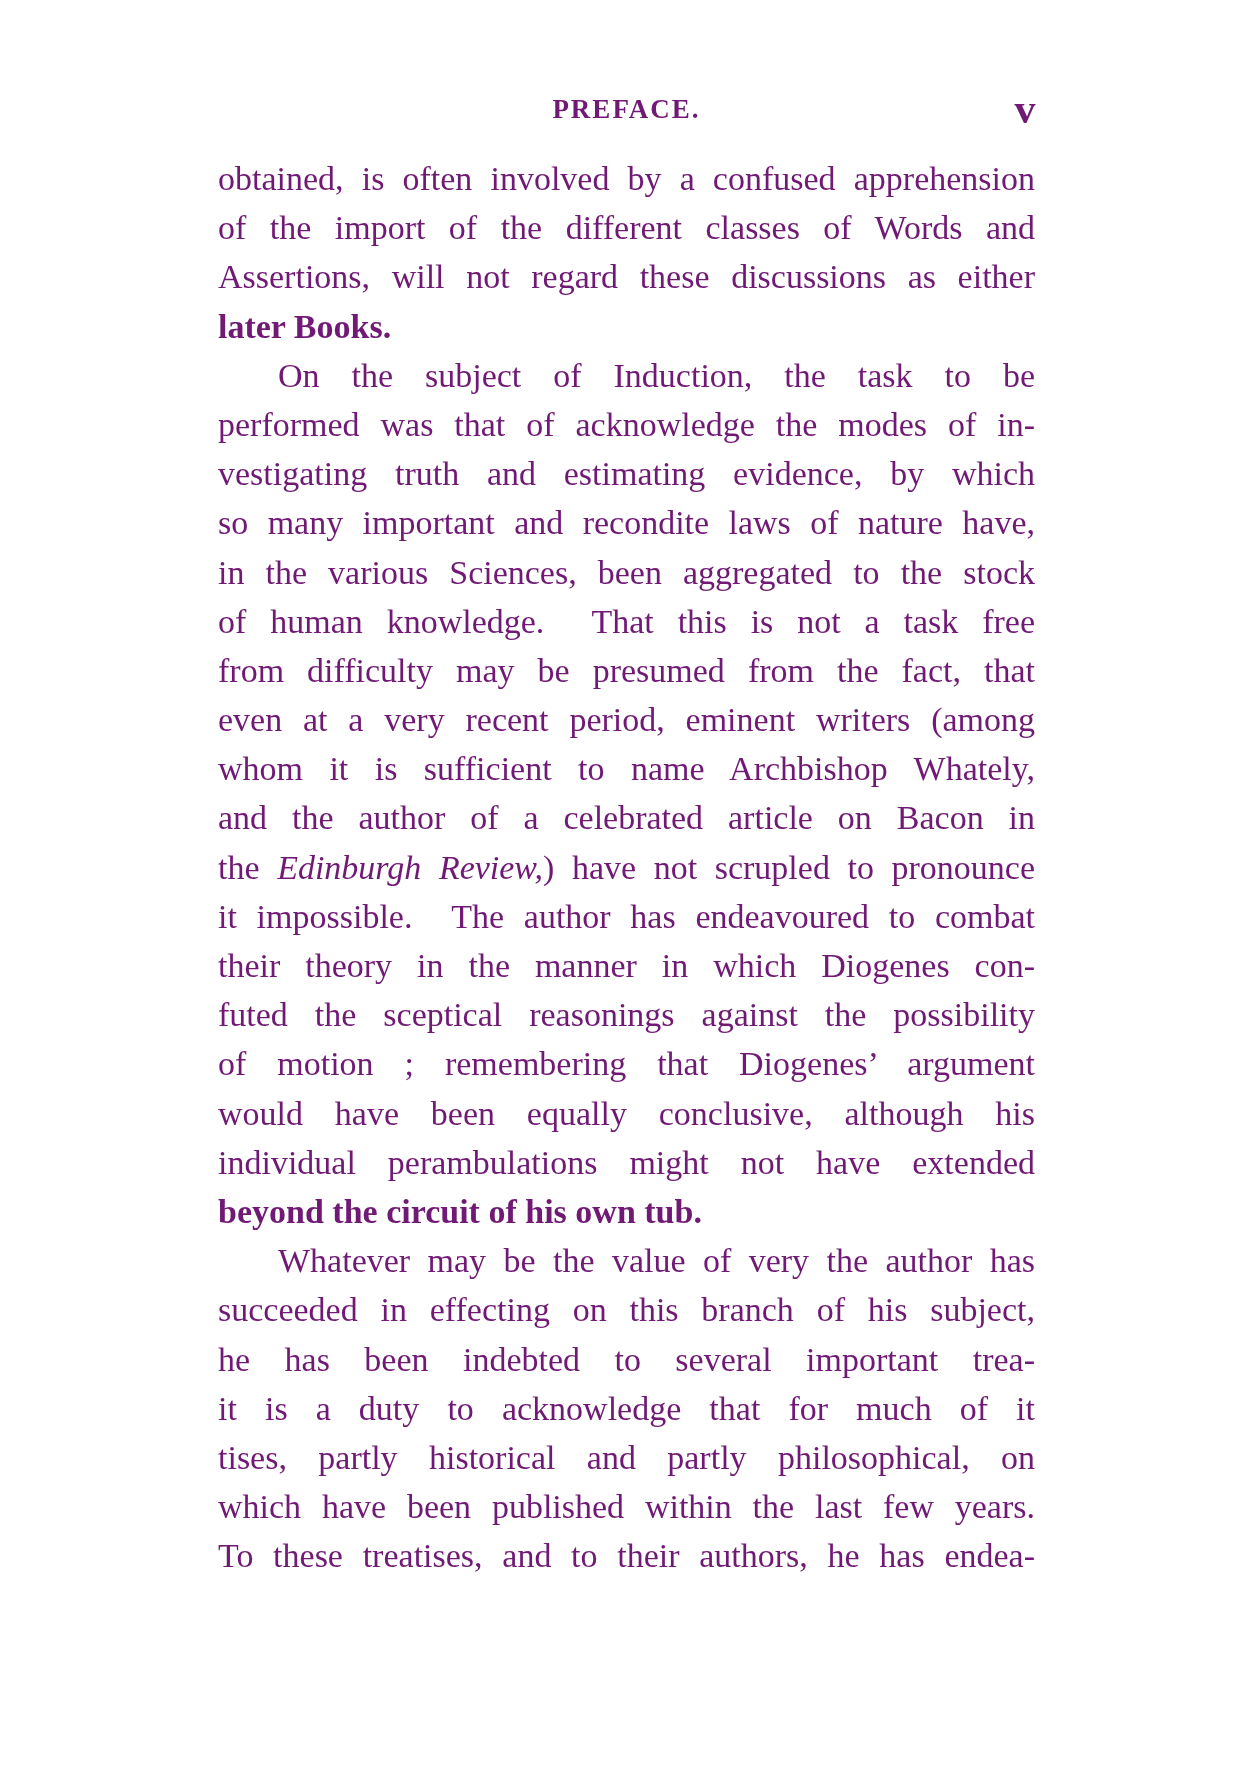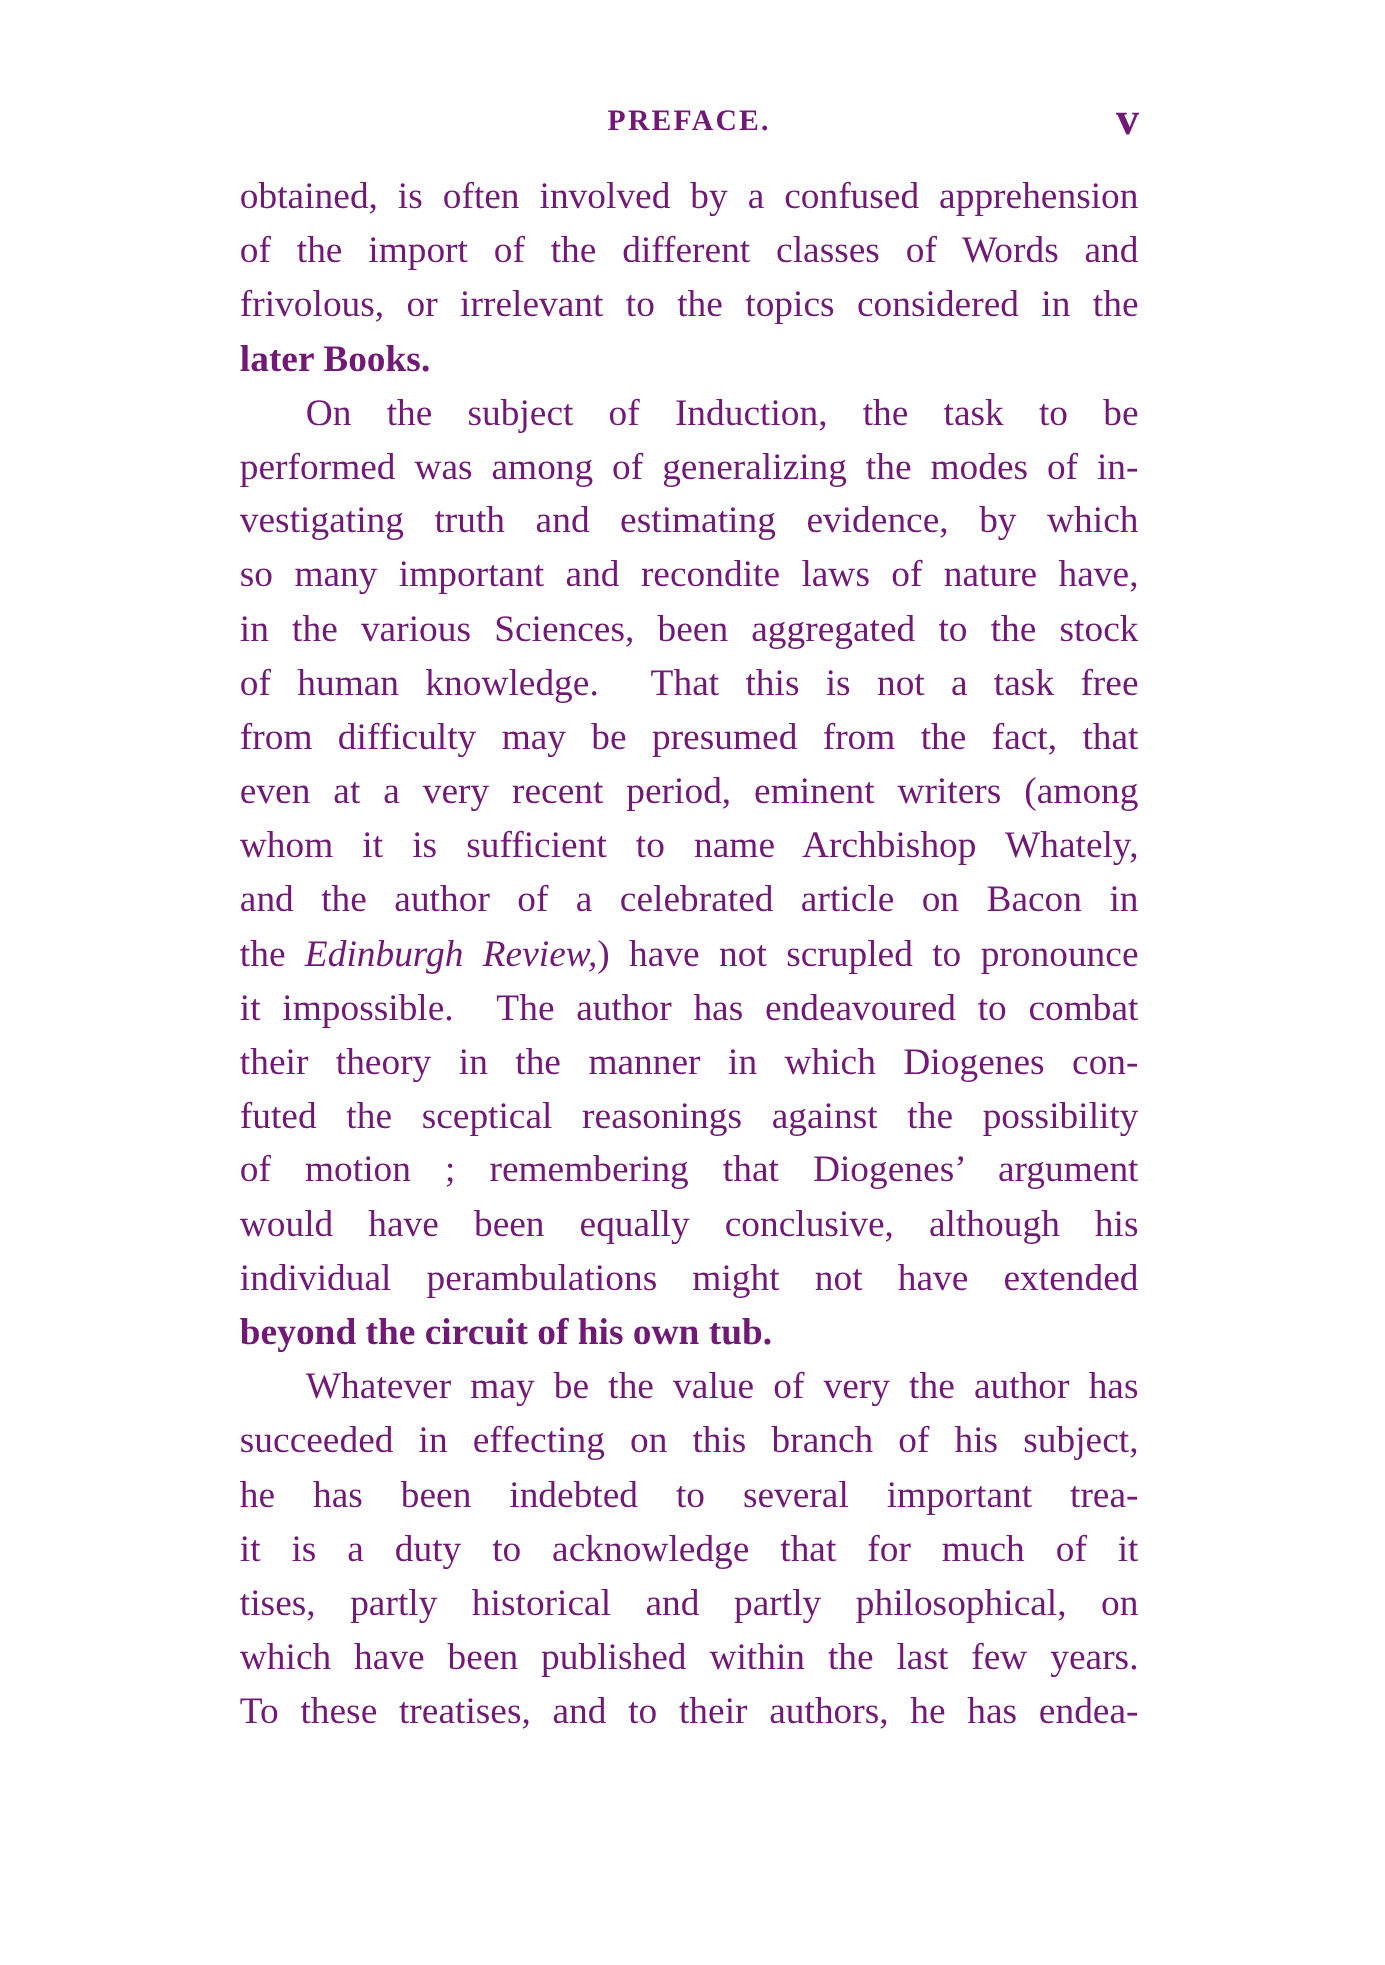--- a/index.html
+++ b/index.html
@@ -76,6 +76,7 @@
   <div class="page-body">
       <div class="line"><span>obtained, is often involved by a confused apprehension</span></div>
       <div class="line"><span>of the import of the different classes of Words and</span></div>
+      <div class="line"><span>Assertions, will not regard these discussions as either</span></div>
       <div class="line"><span>frivolous, or irrelevant to the topics considered in the</span></div>
       <div class="line flush"><span>later Books.</span></div>
       <div class="line indent"><span>On the subject of Induction, the task to be</span></div>

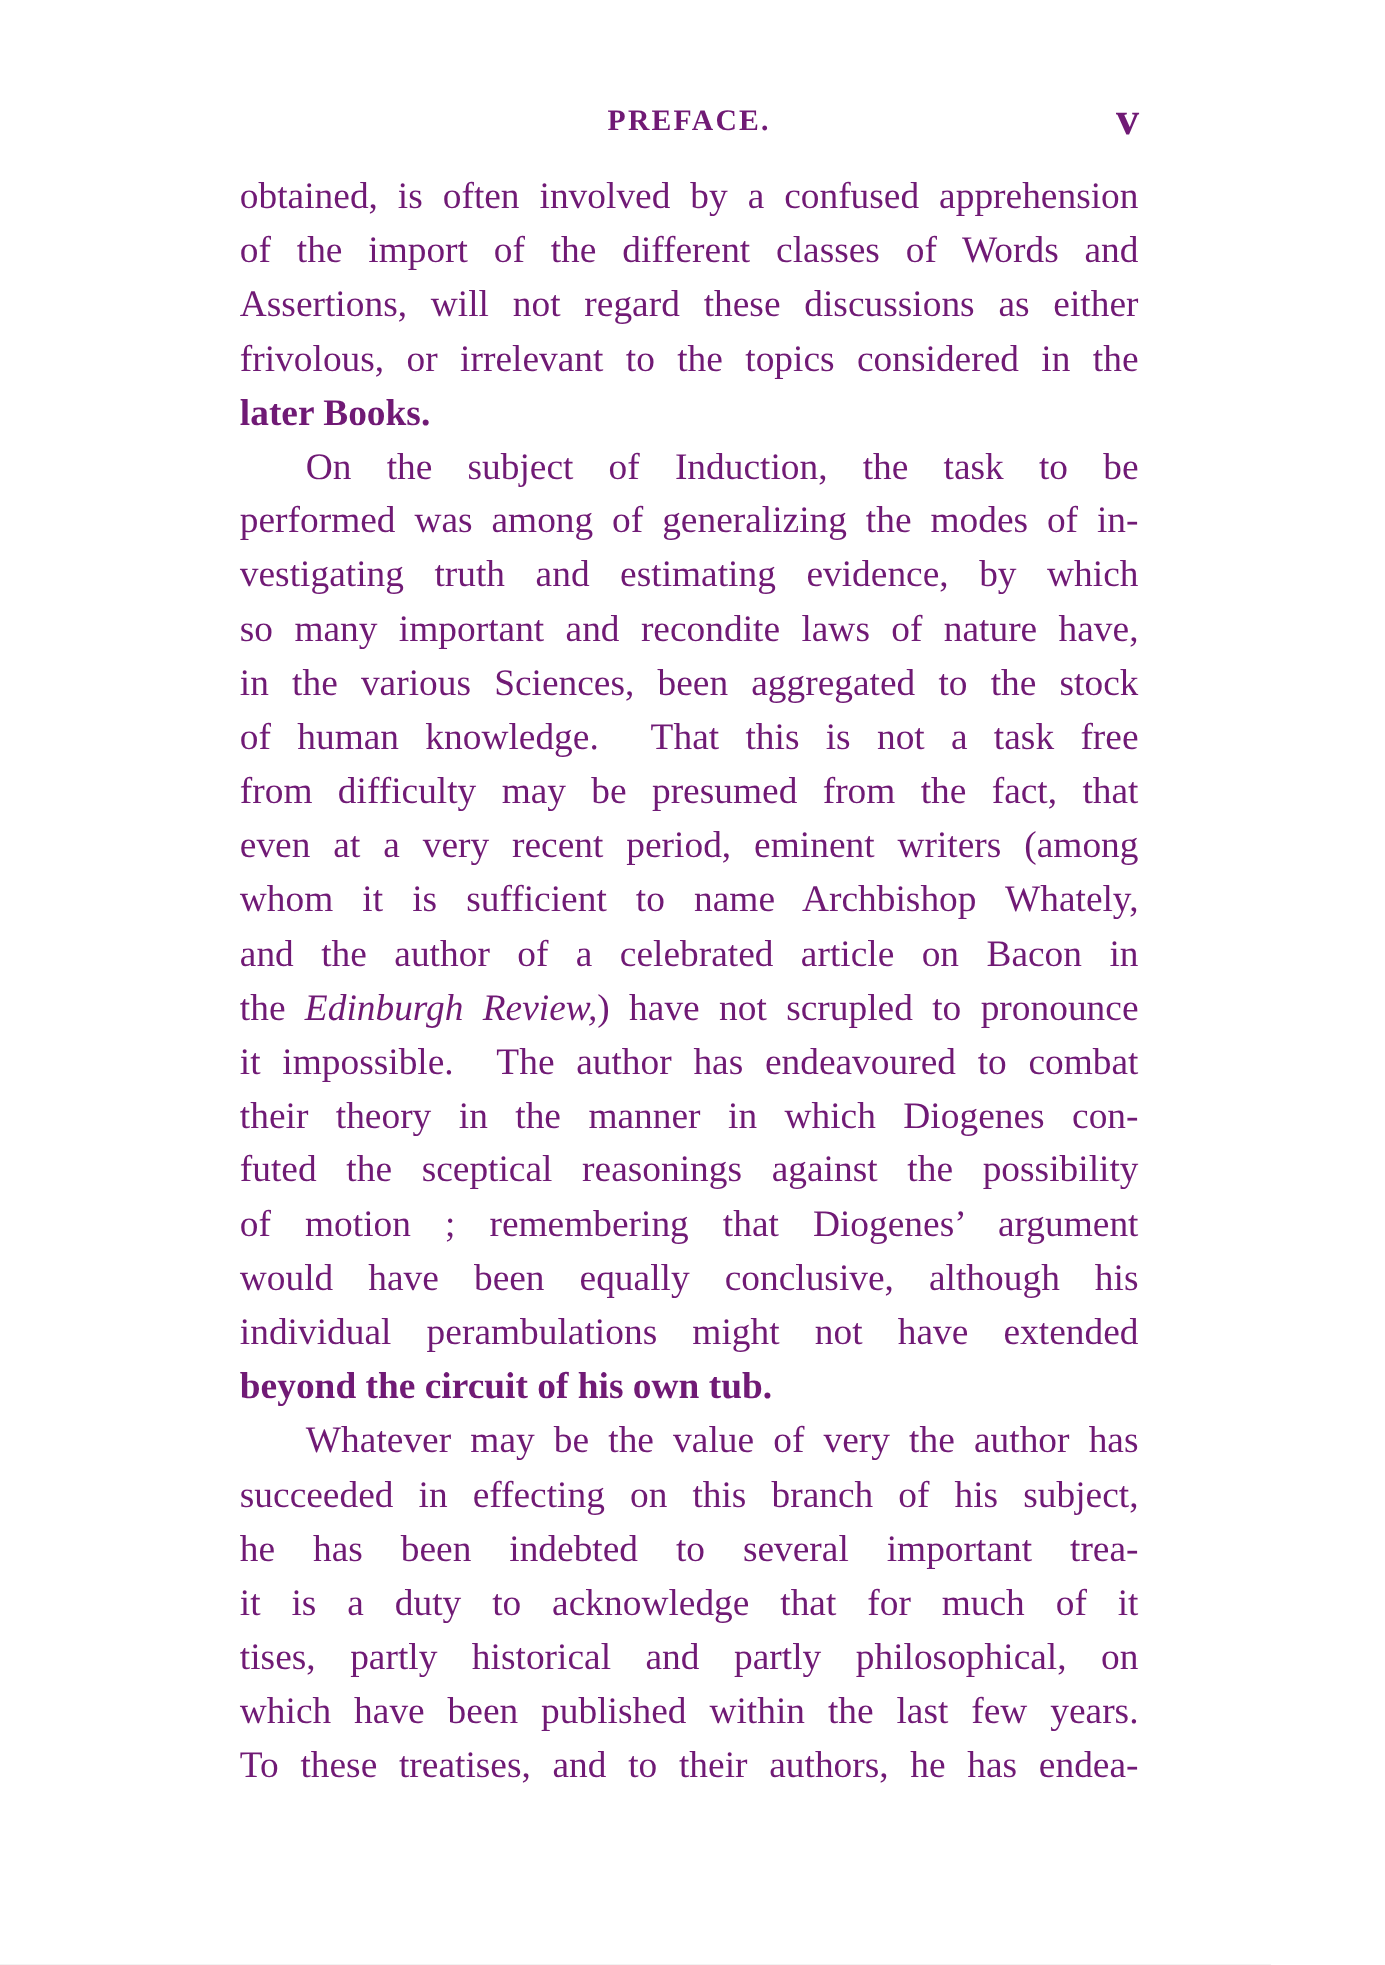--- a/index.html
+++ b/index.html
@@ -77,7 +77,6 @@
       <div class="line"><span>obtained, is often involved by a confused apprehension</span></div>
       <div class="line"><span>of the import of the different classes of Words and</span></div>
       <div class="line"><span>Assertions, will not regard these discussions as either</span></div>
-      <div class="line"><span>frivolous, or irrelevant to the topics considered in the</span></div>
       <div class="line flush"><span>later Books.</span></div>
       <div class="line indent"><span>On the subject of Induction, the task to be</span></div>
       <div class="line"><span>performed was among of generalizing the modes of in-</span></div>

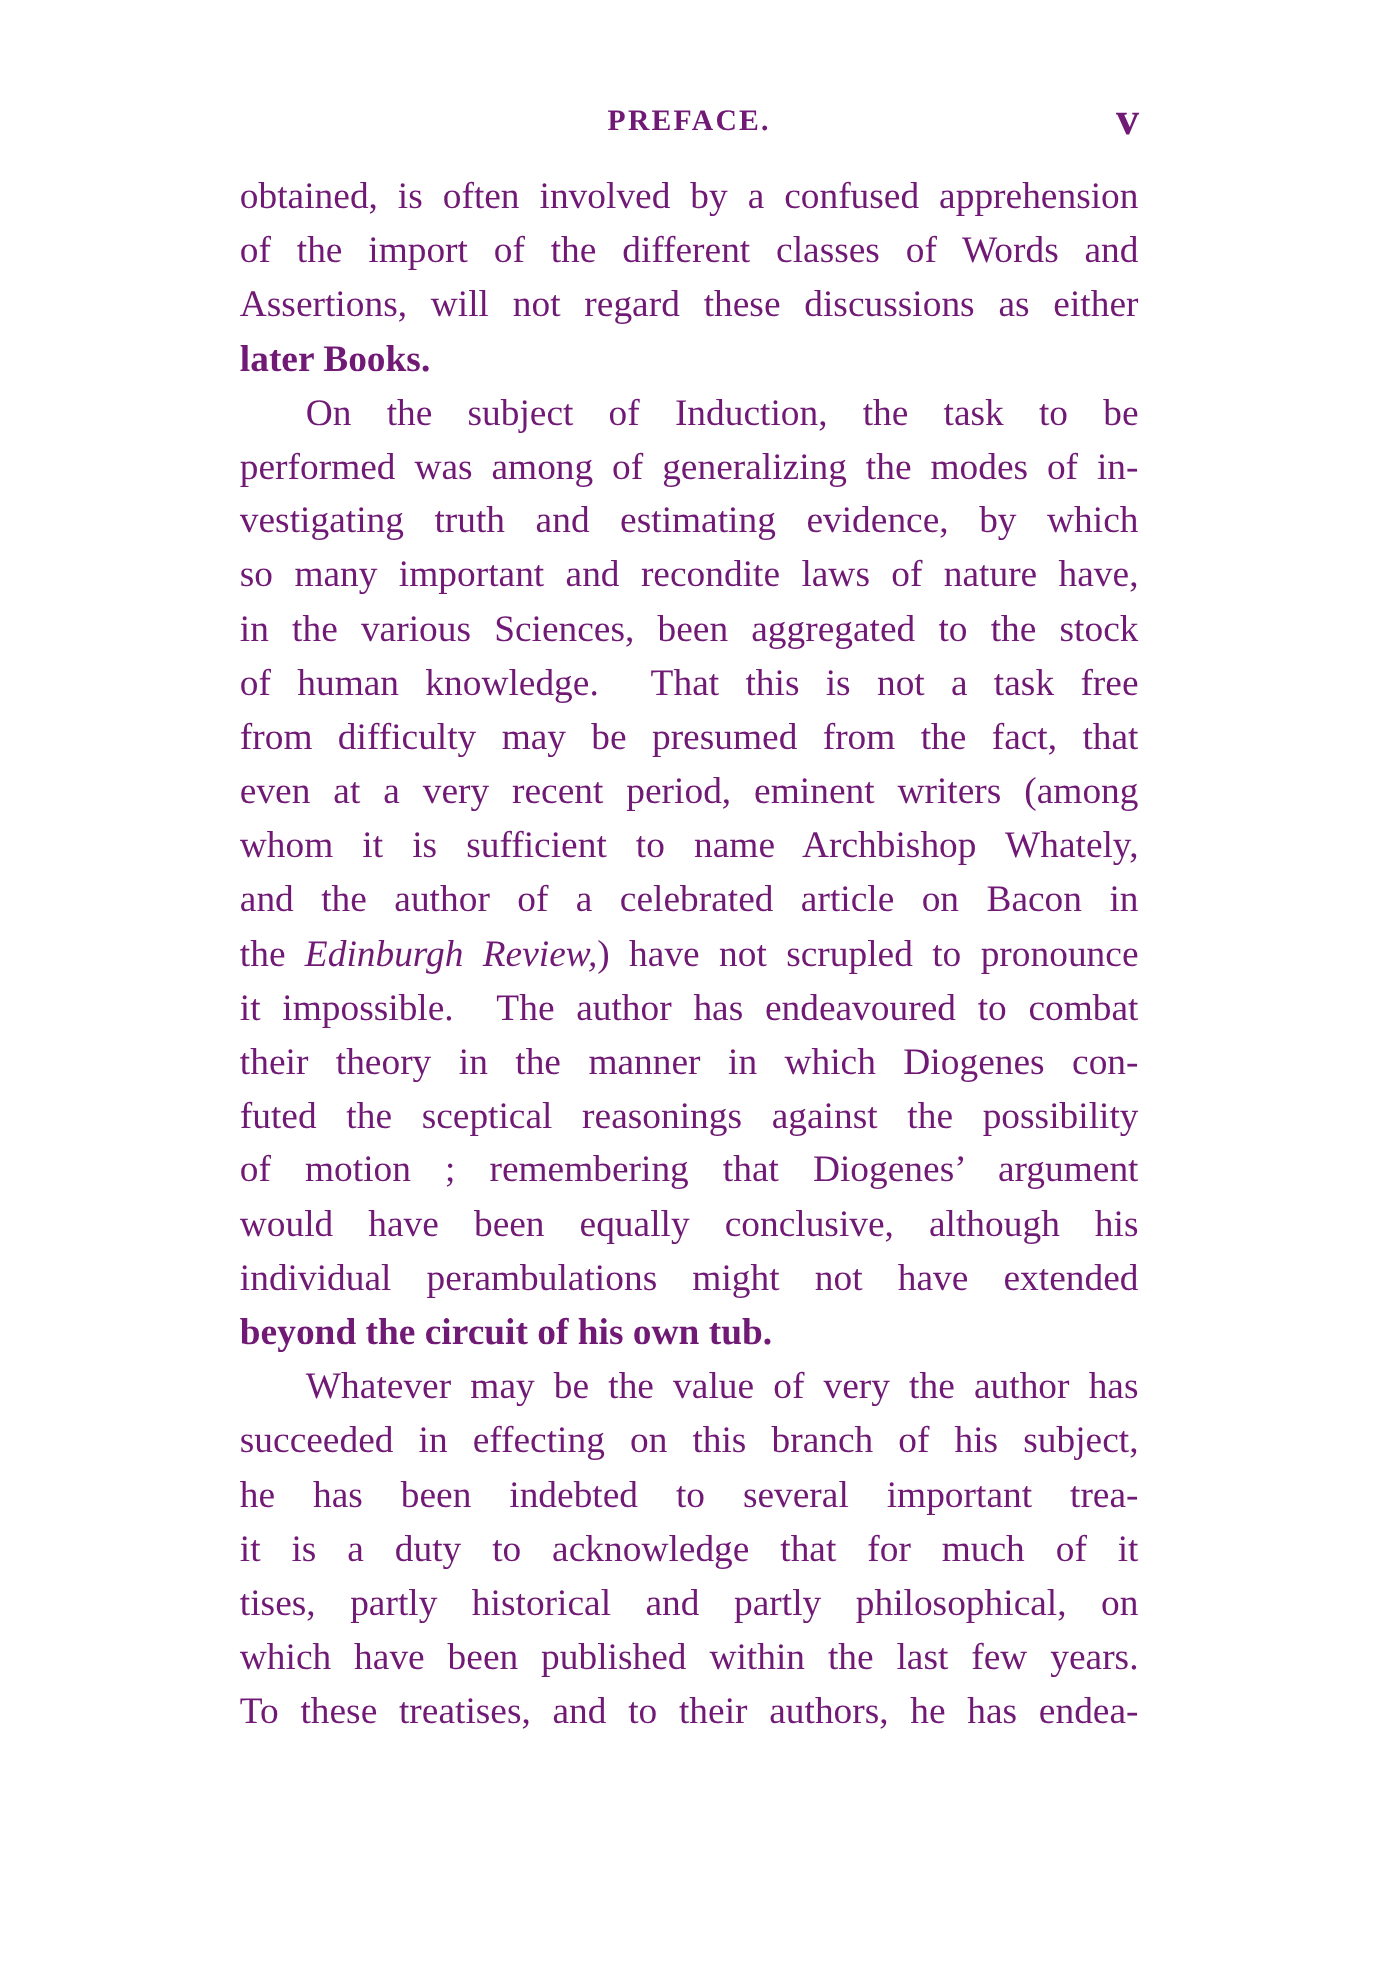--- a/index.html
+++ b/index.html
@@ -79,7 +79,7 @@
       <div class="line"><span>Assertions, will not regard these discussions as either</span></div>
       <div class="line flush"><span>later Books.</span></div>
       <div class="line indent"><span>On the subject of Induction, the task to be</span></div>
-      <div class="line"><span>performed was among of generalizing the modes of in-</span></div>
+      <div class="line"><span>performed was that of acknowledge the modes of in-</span></div>
       <div class="line"><span>vestigating truth and estimating evidence, by which</span></div>
       <div class="line"><span>so many important and recondite laws of nature have,</span></div>
       <div class="line"><span>in the various Sciences, been aggregated to the stock</span></div>

